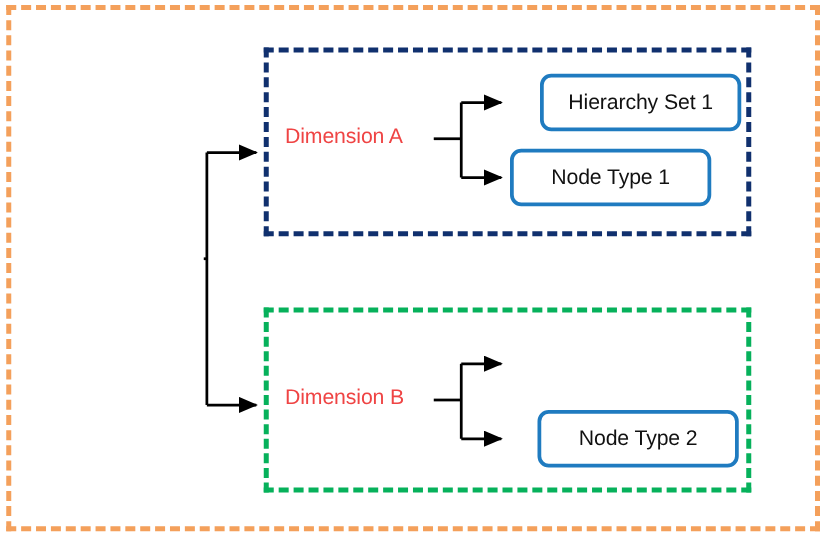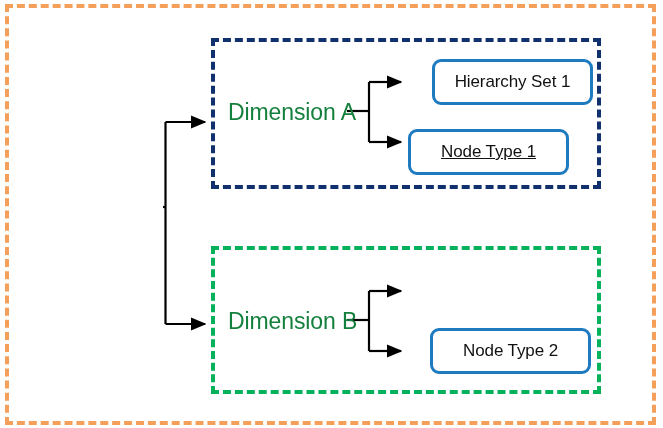--- a/index.html
+++ b/index.html
@@ -58,8 +58,8 @@
   
   .label{
     position:absolute;
-    font-size:23px;
-    color:#15803d;
+    font-size:17px;
+    color:#ef4444;
     white-space:nowrap;
     letter-spacing:-0.1px;
   }

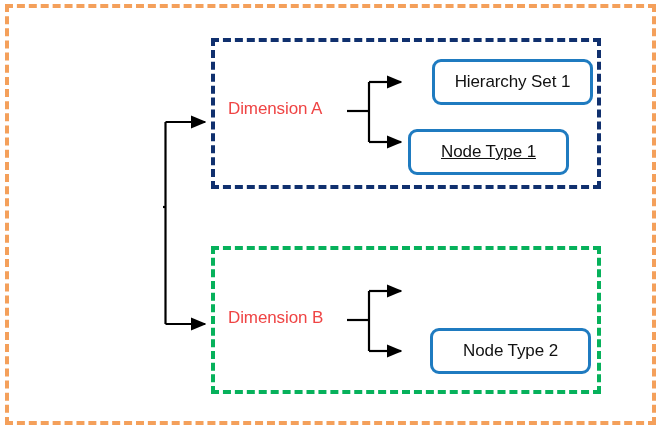--- a/index.html
+++ b/index.html
@@ -51,7 +51,7 @@
     white-space:nowrap;
   }
   #node-hs1{ left:432px; top:59px; }
-  #node-nt1{ left:408px; top:129px;text-decoration:underline; }
+  #node-nt1{ left:408px; top:119px; }
   #node-hs2{ left:408px; top:268px; }
   #node-nt2{ left:430px; top:328px; }
 

